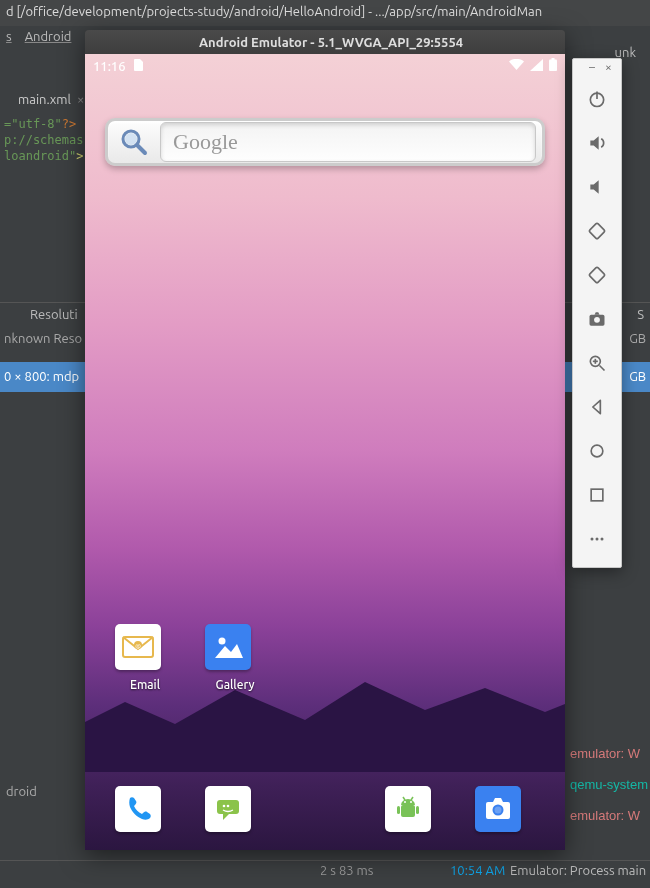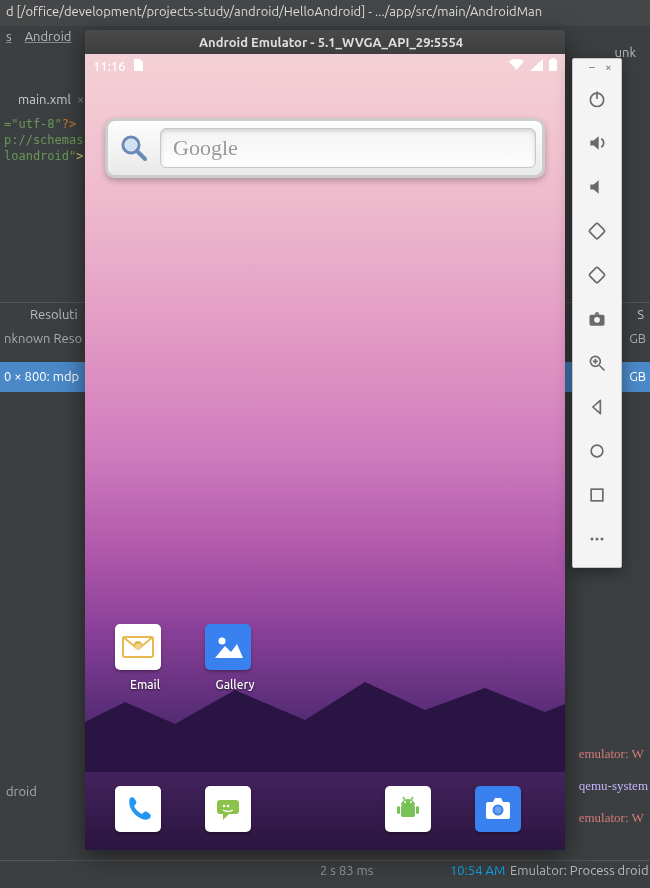--- a/index.html
+++ b/index.html
@@ -120,7 +120,7 @@
 
 .search-widget {
   position: absolute; top: 64px; left: 20px; right: 20px;
-  height: 60px;
+  height: 48px;
   background: linear-gradient(#fdfdfd,#e9e9e9);
   border: 3px solid #ccc;
   border-radius: 10px;

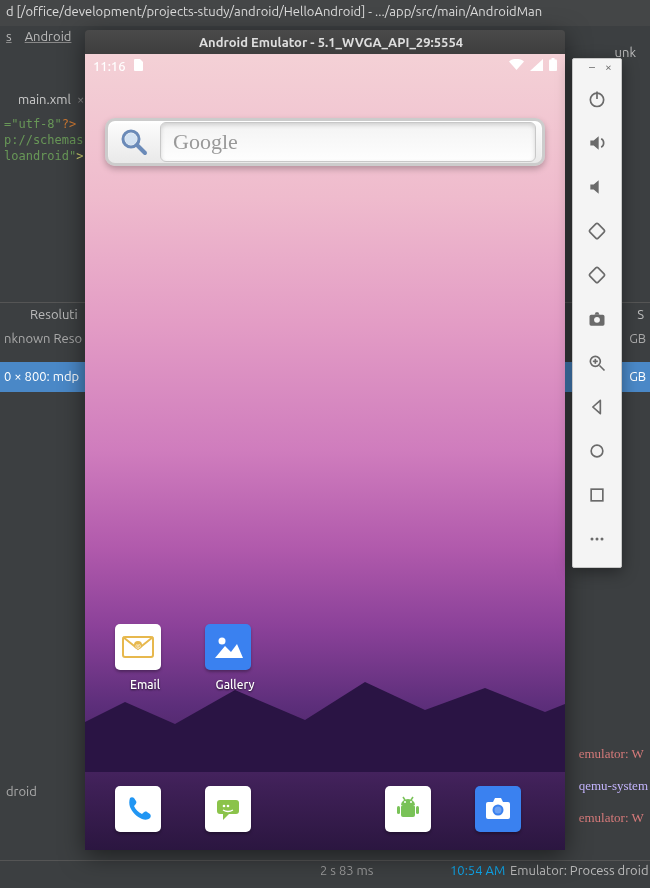--- a/index.html
+++ b/index.html
@@ -68,7 +68,7 @@
 }
 .ide-log .right-col {
   position: absolute; right: 2px; top: 8px;
-  font-family: Liberation Serif, serif;
+  font-family: Liberation Sans, sans-serif;
   text-align: left;
 }
 .ide-log .right-col div { margin-bottom: 16px; color: #d67a7a; white-space: nowrap; }

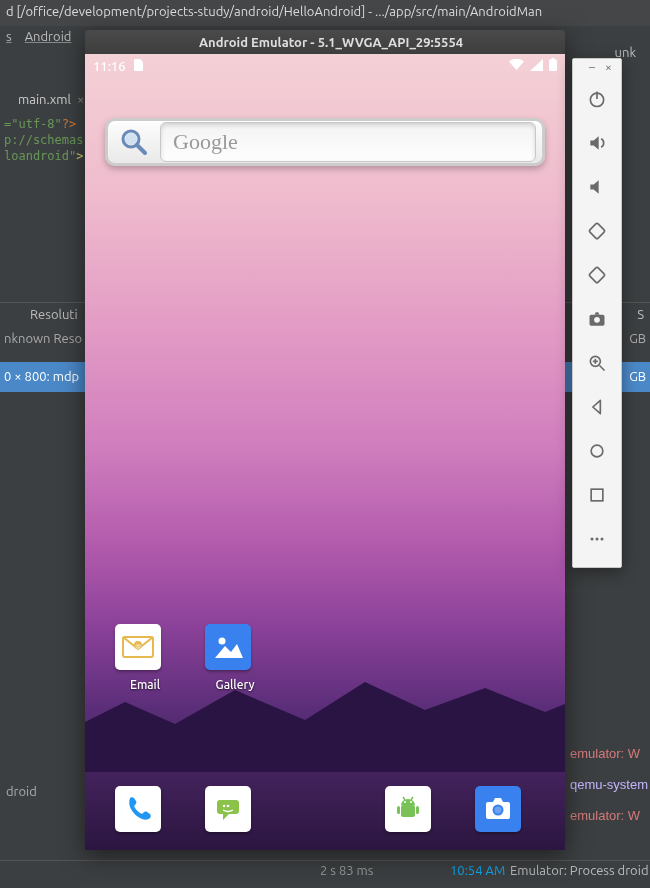--- a/index.html
+++ b/index.html
@@ -72,7 +72,7 @@
   text-align: left;
 }
 .ide-log .right-col div { margin-bottom: 16px; color: #d67a7a; white-space: nowrap; }
-.ide-log .right-col .grey { color: #c4b5fd; }
+.ide-log .right-col .grey { color: #14b8a6; }
 .ide-log .left-col .line { margin-bottom: 16px; }
 .ide-status {
   position: absolute; bottom: 0; left: 0; right: 0;

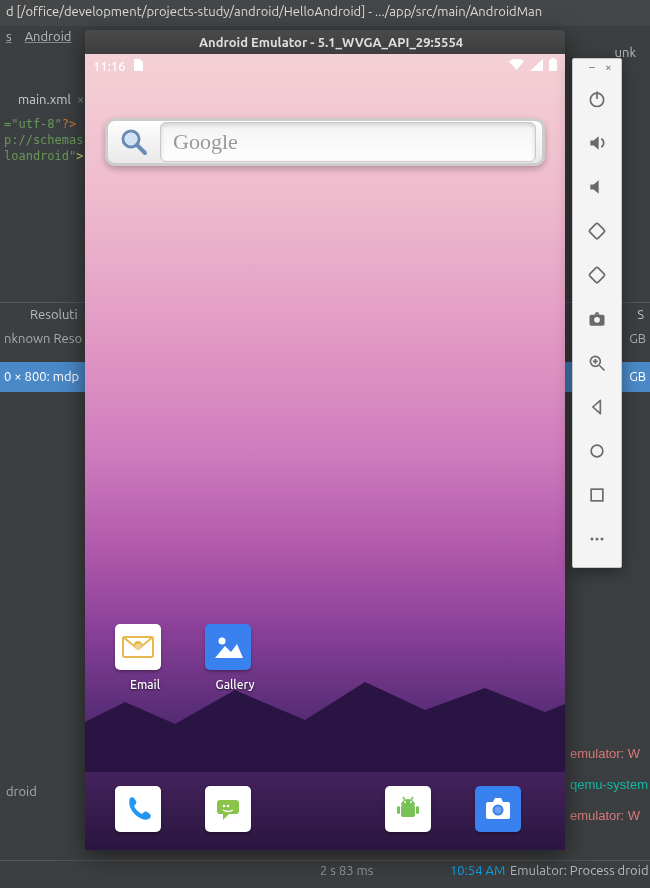--- a/index.html
+++ b/index.html
@@ -216,7 +216,7 @@
   <div class="ide-status">
     <span class="time1">2 s 83 ms</span>
     <span class="time2">10:54 AM</span>
-    <span class="msg">Emulator: Process droid</span>
+    <span class="msg">Emulator: Process main</span>
   </div>
 </div>
 

